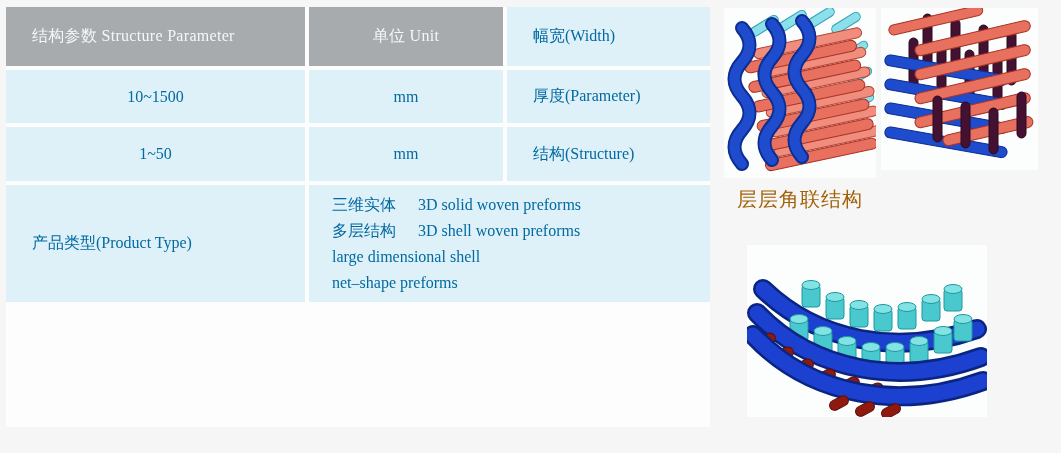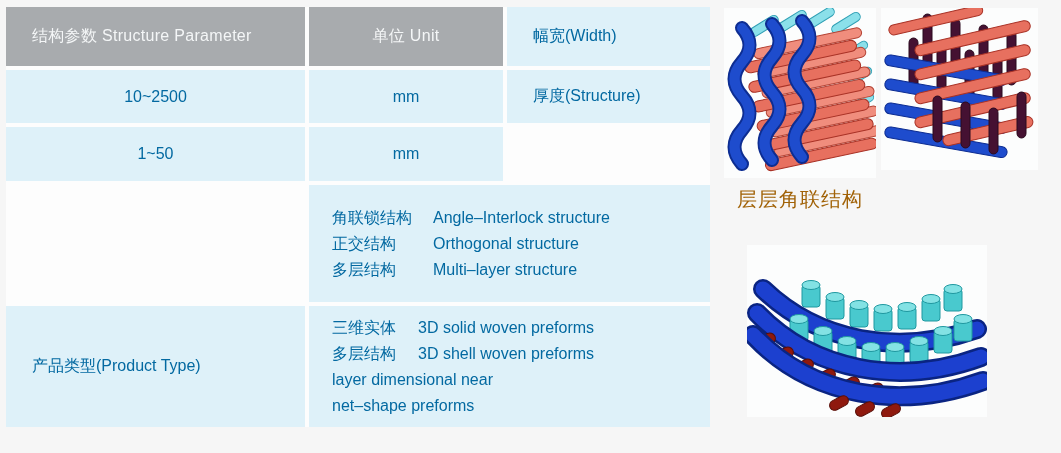--- a/index.html
+++ b/index.html
@@ -9,7 +9,7 @@
     font-family:"Liberation Sans","DejaVu Sans",sans-serif;
     -webkit-font-smoothing:antialiased;
   }
-  .canvas { position:relative; width:1061px; height:453px; overflow:hidden; }
+  .canvas { position:relative; width:1061px; height:453px; overflow:hidden;font-family:Liberation Serif, serif; }
 
   
   .spec-table {

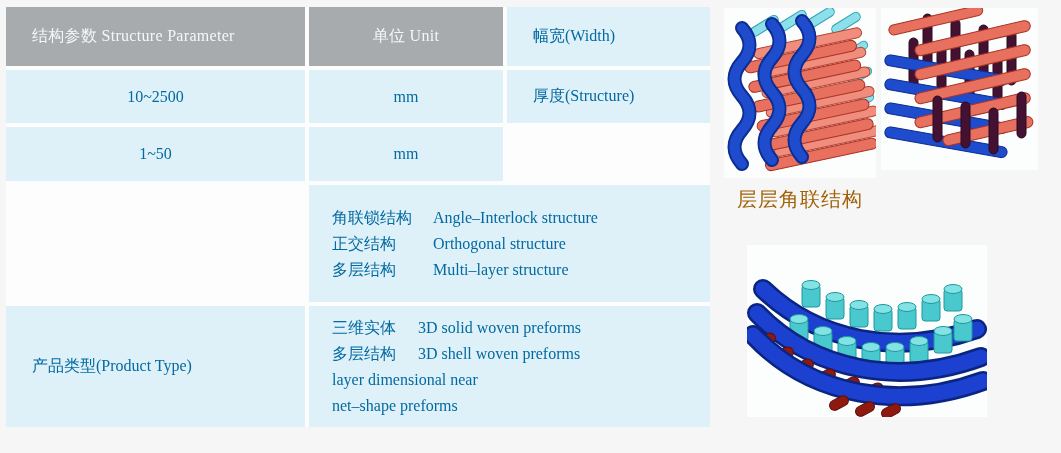--- a/index.html
+++ b/index.html
@@ -64,7 +64,7 @@
     <div class="cell head center">单位 Unit</div>
 
     <div class="cell param">幅宽(Width)</div>
-    <div class="cell center">10~2500</div>
+    <div class="cell center">10~1500</div>
     <div class="cell center">mm</div>
 
     <div class="cell param">厚度(Structure)</div>

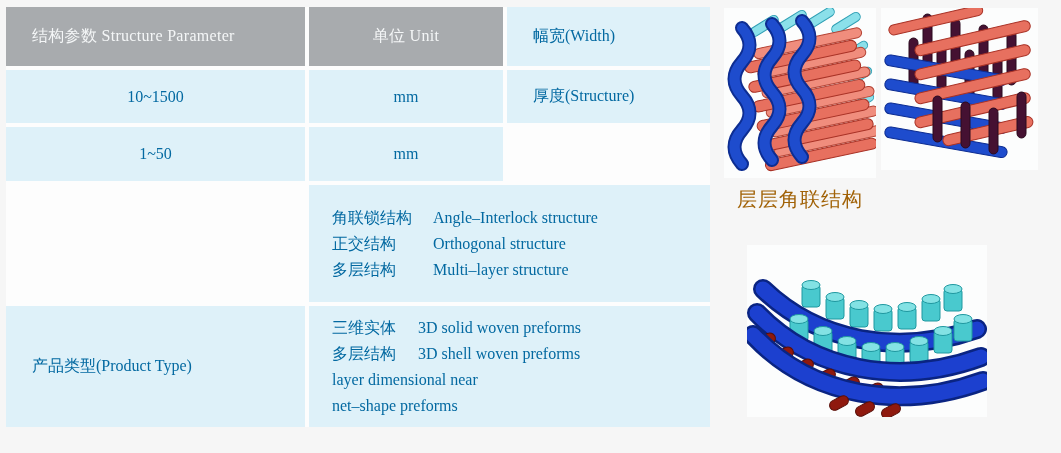--- a/index.html
+++ b/index.html
@@ -67,7 +67,7 @@
     <div class="cell center">10~1500</div>
     <div class="cell center">mm</div>
 
-    <div class="cell param">厚度(Structure)</div>
+    <div class="cell param">厚度(Parameter)</div>
     <div class="cell center">1~50</div>
     <div class="cell center">mm</div>
 

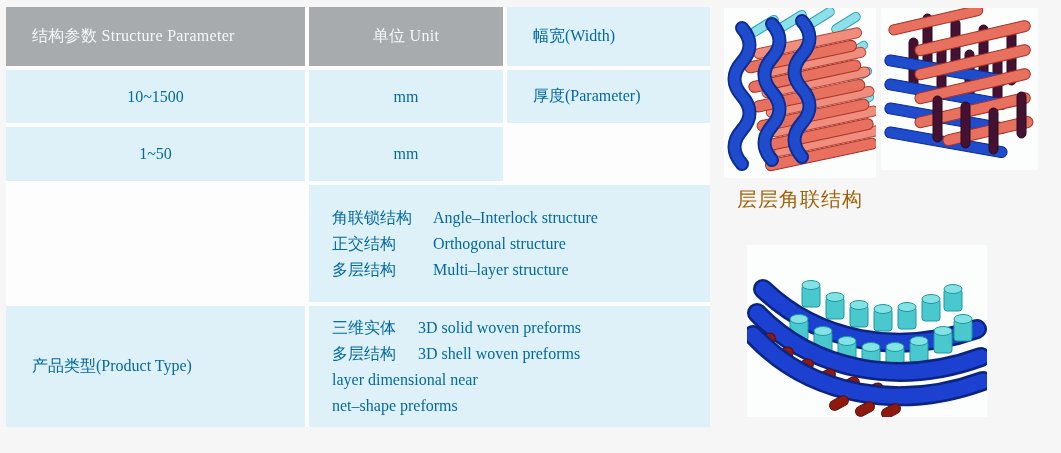--- a/index.html
+++ b/index.html
@@ -71,6 +71,7 @@
     <div class="cell center">1~50</div>
     <div class="cell center">mm</div>
 
+    <div class="cell param">结构(Structure)</div>
     <div class="cell multiline spanned">
       <div class="line">
         <span class="zh">角联锁结构</span>

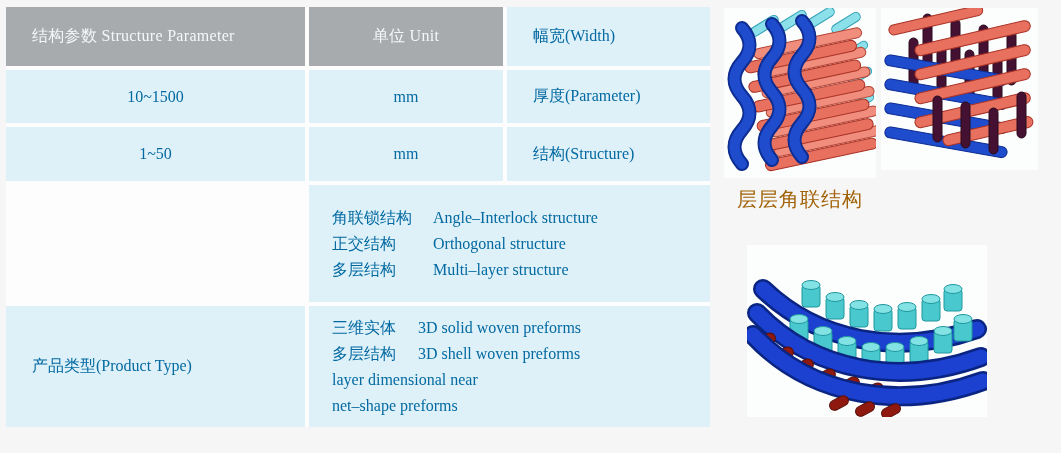--- a/index.html
+++ b/index.html
@@ -72,20 +72,6 @@
     <div class="cell center">mm</div>
 
     <div class="cell param">结构(Structure)</div>
-    <div class="cell multiline spanned">
-      <div class="line">
-        <span class="zh">角联锁结构</span>
-        <span class="en">Angle–Interlock structure</span>
-      </div>
-      <div class="line">
-        <span class="zh">正交结构</span>
-        <span class="en">Orthogonal structure</span>
-      </div>
-      <div class="line">
-        <span class="zh">多层结构</span>
-        <span class="en">Multi–layer structure</span>
-      </div>
-    </div>
 
     <div class="cell param">产品类型(Product Type)</div>
     <div class="cell multiline spanned r4">

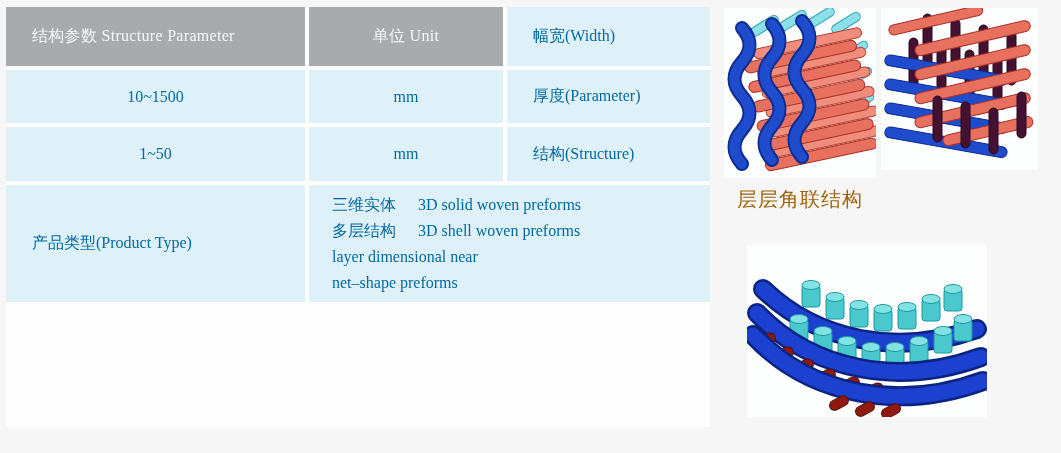--- a/index.html
+++ b/index.html
@@ -84,7 +84,7 @@
         <span class="en">3D shell woven preforms</span>
       </div>
       <div class="line">
-        <span class="en">layer dimensional near</span>
+        <span class="en">large dimensional shell</span>
       </div>
       <div class="line cont">
         <span class="en">net–shape preforms</span>

